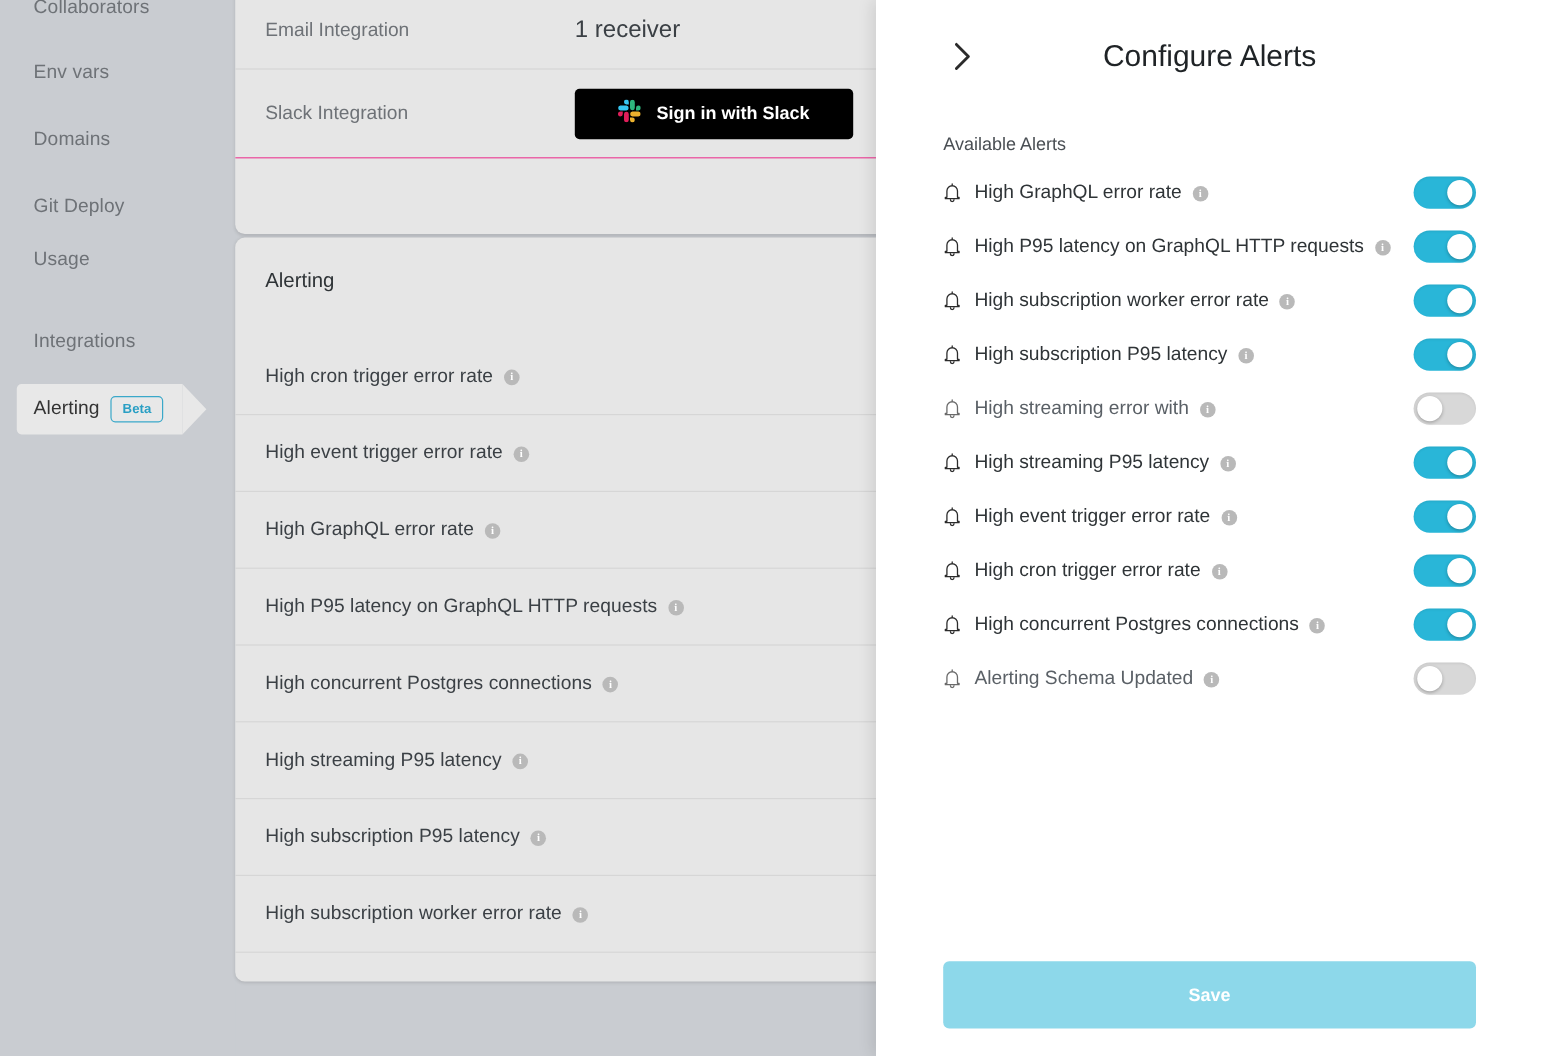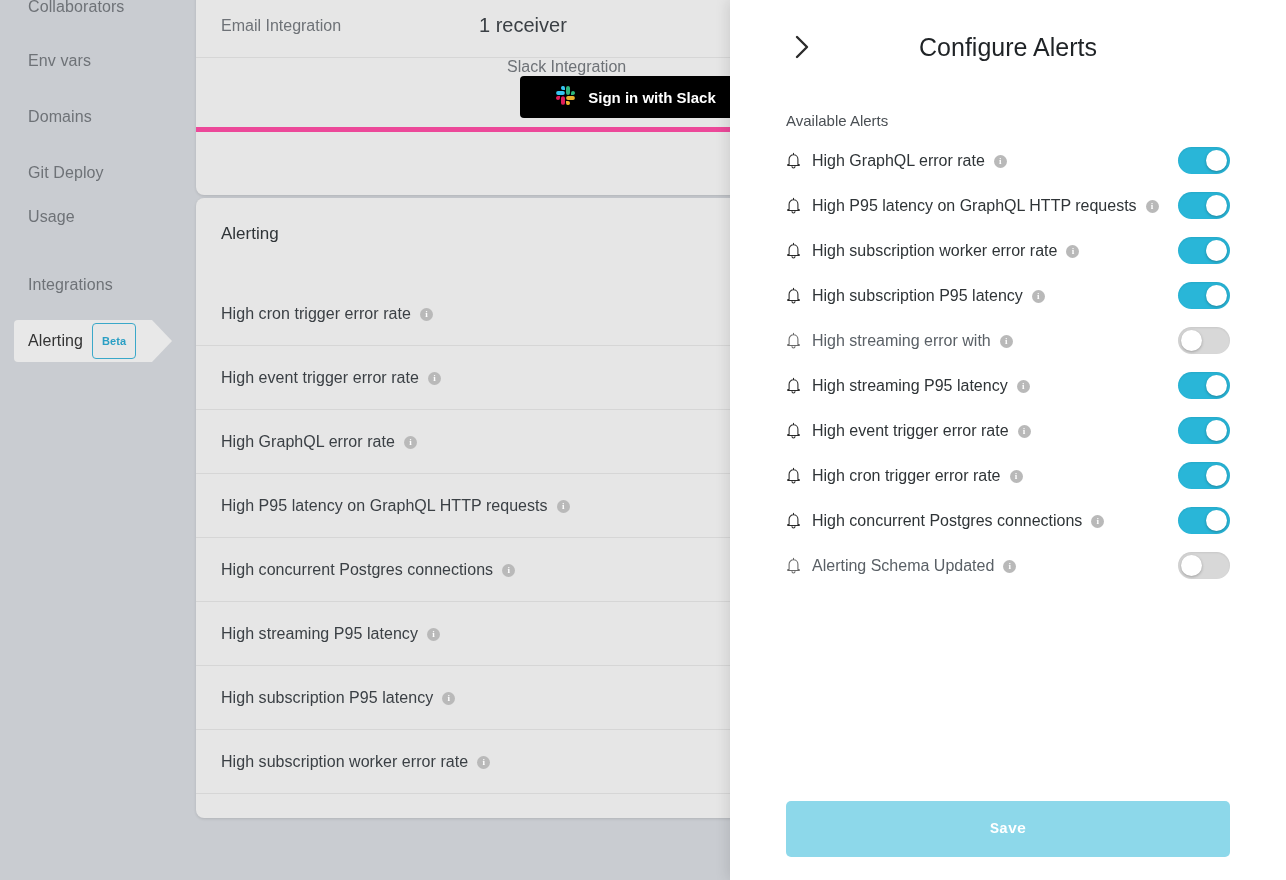--- a/index.html
+++ b/index.html
@@ -99,7 +99,7 @@
     padding: 0 25px;
     border-bottom: 1px solid #d6d6d6;
   }
-  .row:last-child { border-bottom: 5px solid #ec4899; flex-direction: column; }
+  .row:last-child { border-bottom: 1px solid #ec4899; }
   .row-label {
     font-size: 16px;
     color: #6e7277;

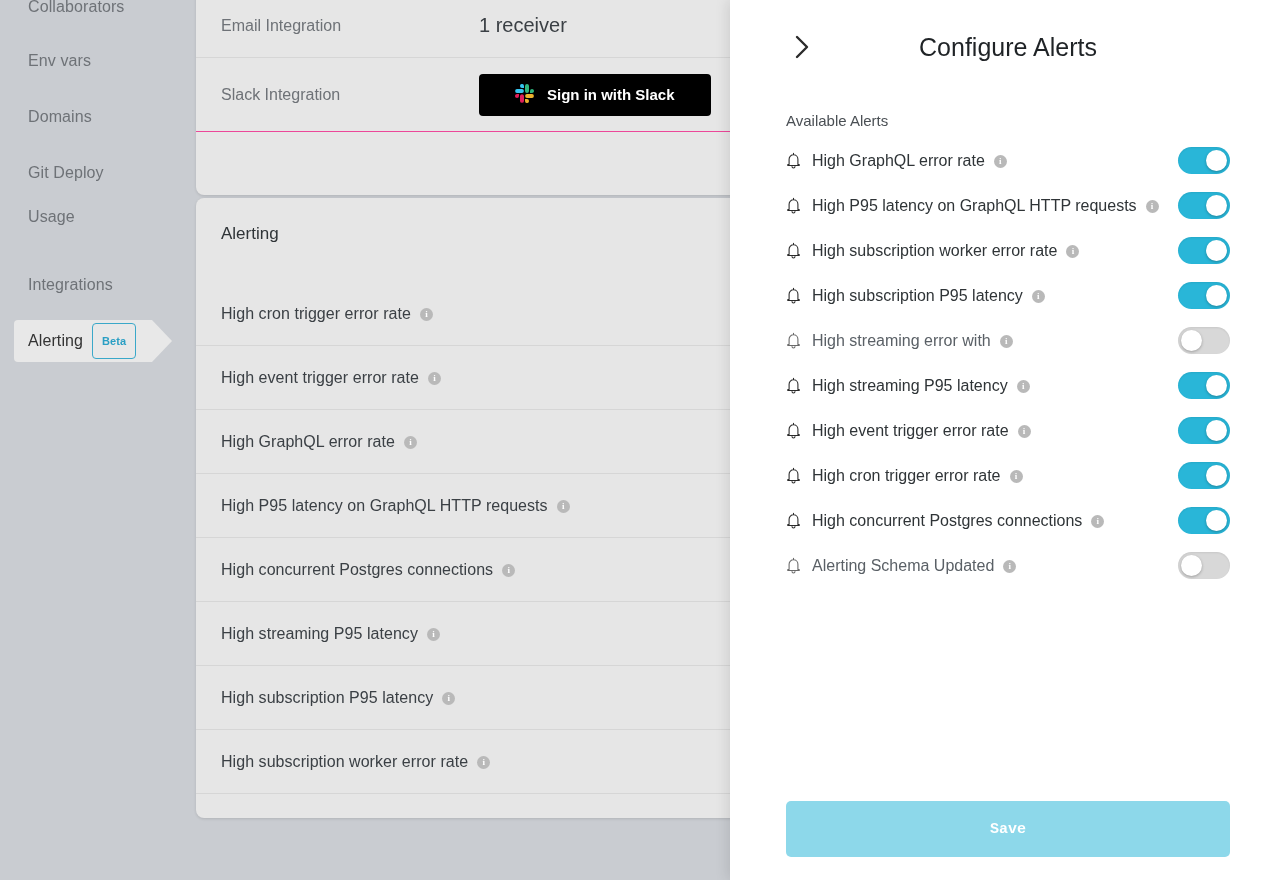--- a/index.html
+++ b/index.html
@@ -64,7 +64,7 @@
     display: inline-flex;
     align-items: center;
     justify-content: center;
-    height: 36px;
+    height: 22px;
     padding: 0 9px;
     border: 1px solid #3aa8c9;
     border-radius: 4px;

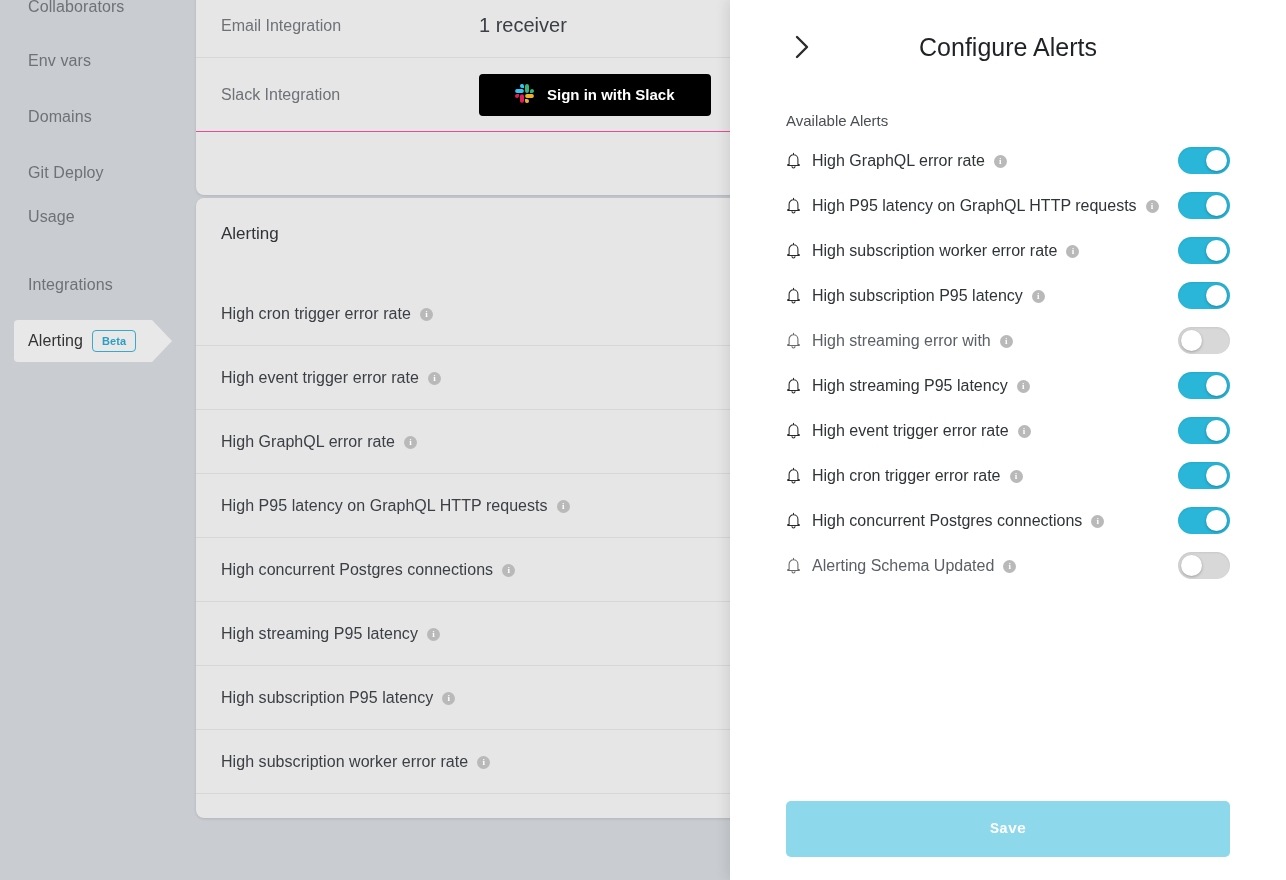--- a/index.html
+++ b/index.html
@@ -252,7 +252,7 @@
     color: #ffffff;
     font-size: 15px;
     font-weight: bold;
-    font-family: Liberation Mono, monospace;
+    font-family: Liberation Sans, sans-serif;
     cursor: default;
   }
 </style>

